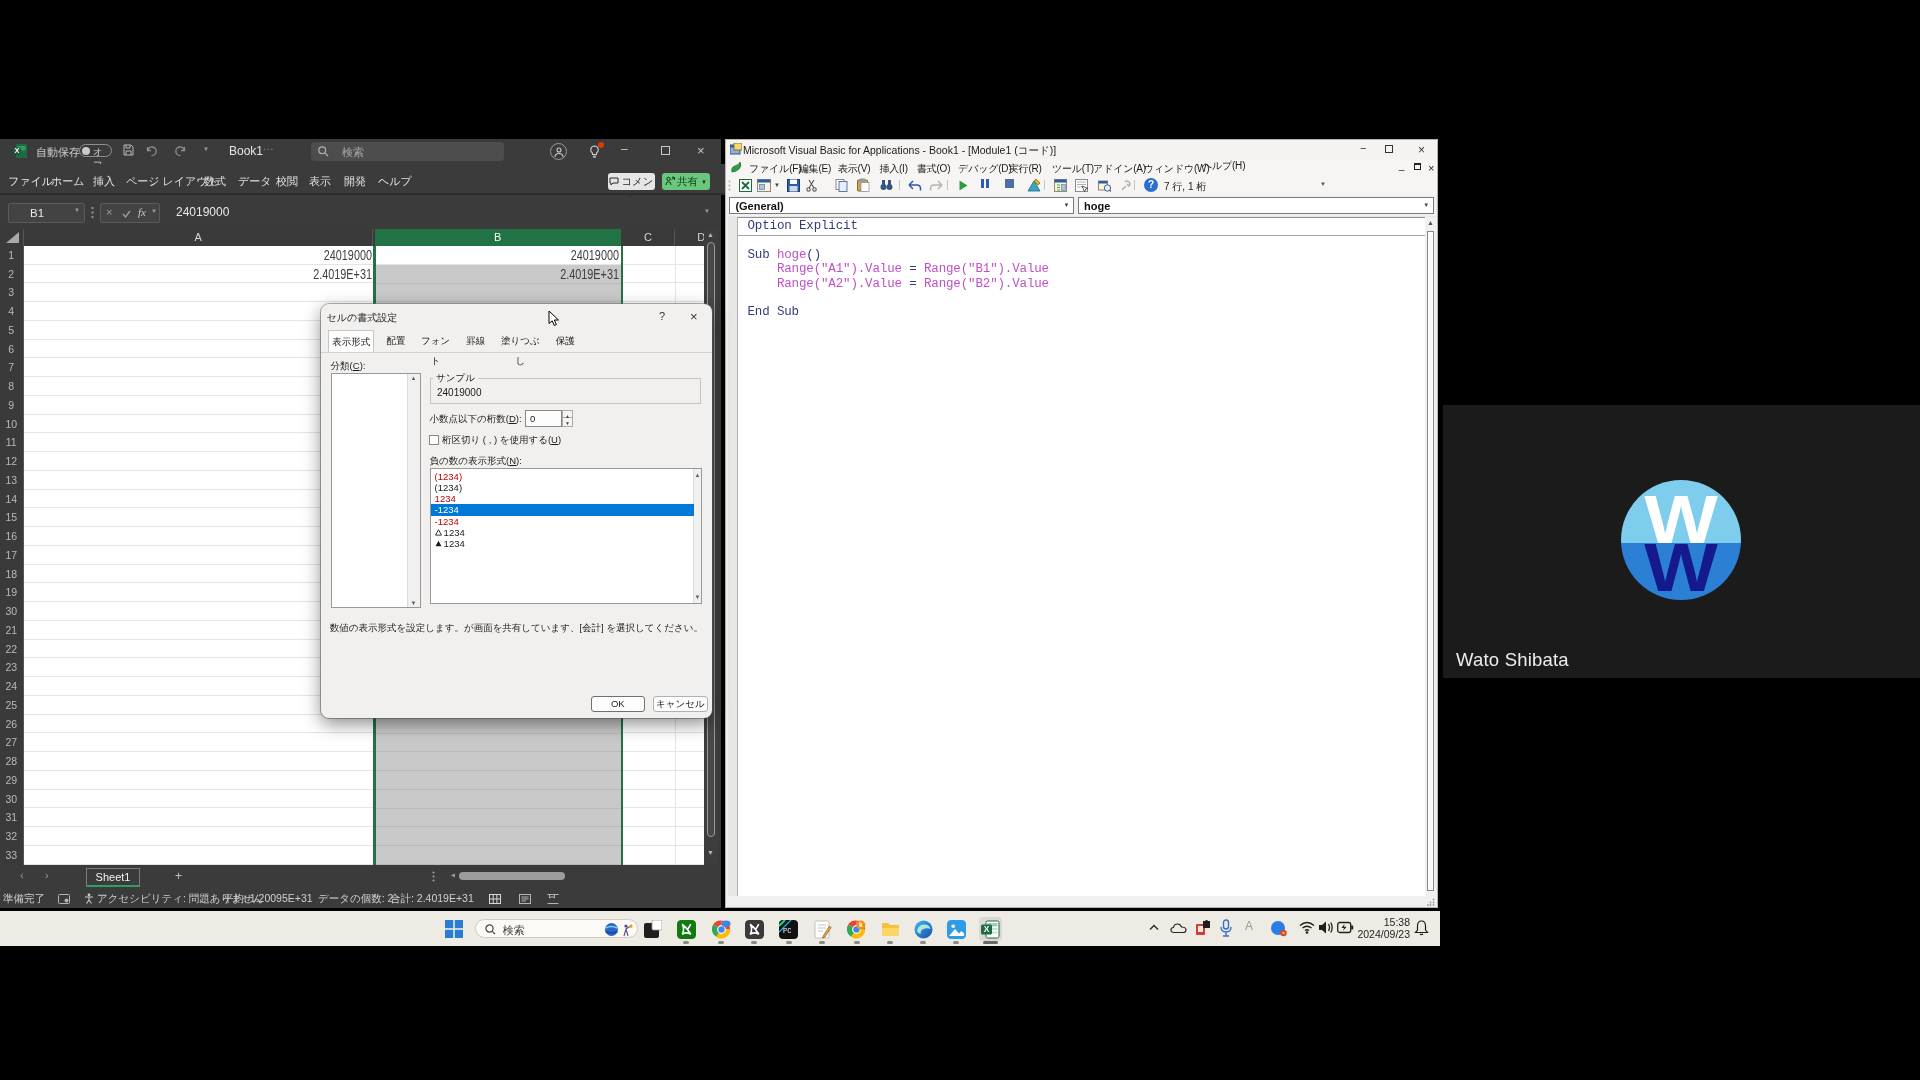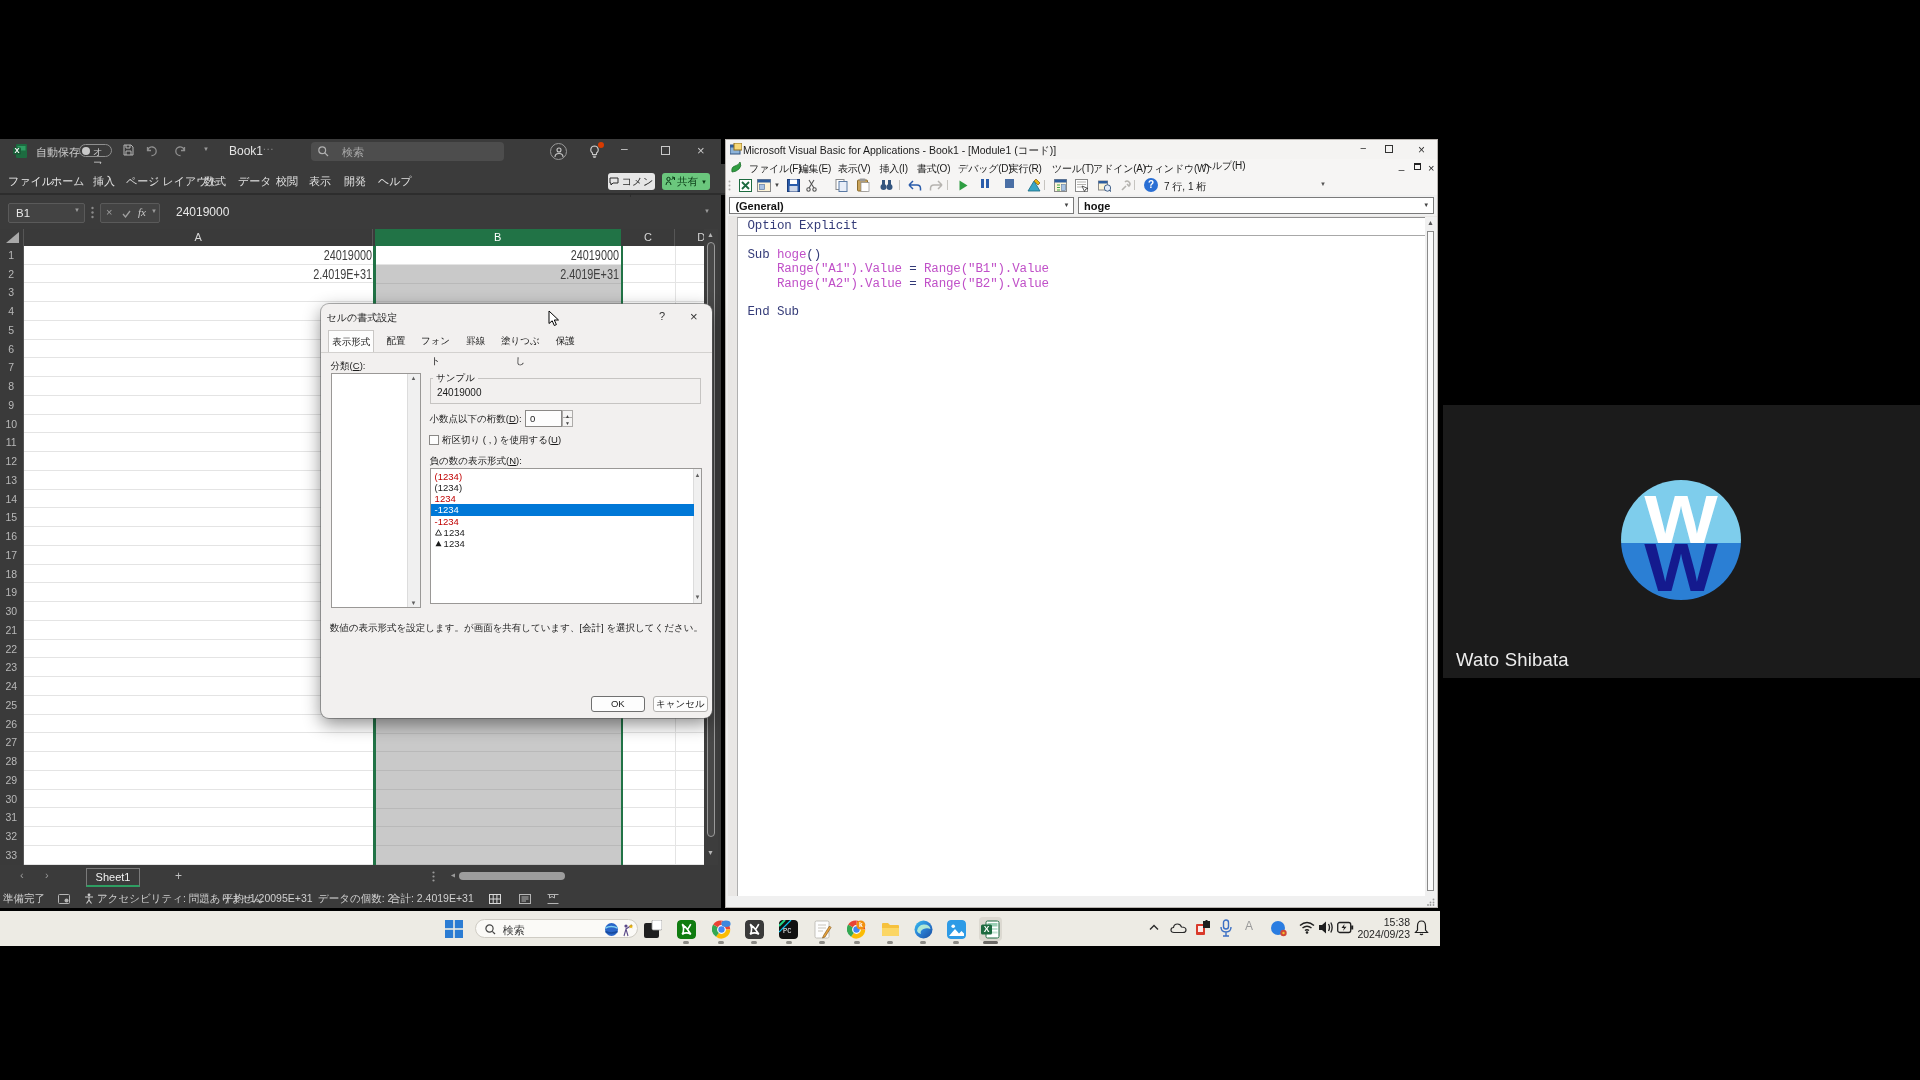--- a/index.html
+++ b/index.html
@@ -106,7 +106,7 @@
     </div>
 
     <div class="abs" style="left:0;top:58px;width:721px;height:31.5px;background:#3b3b3b">
-      <span class="abs" style="left:8px;top:6px;width:77px;height:20px;background:#434343;border:1px solid #5a5a5a;border-radius:2px;color:#e8e8e8;font-size:11.5px;line-height:19px;padding-left:7px">B1</span>
+      <span class="abs" style="left:8px;top:6px;width:77px;height:20px;background:#434343;border:1px solid #5a5a5a;border-radius:2px;color:#e8e8e8;font-size:11.5px;line-height:19px;padding-left:21px">B1</span>
       <span class="abs" style="left:74px;top:10px;color:#9a9a9a;font-size:6px">▼</span>
       <svg class="abs" style="left:91px;top:9px" width="3" height="13" viewBox="0 0 3 13">
           <circle cx="1.5" cy="2" r="1.2" fill="#8a8a8a"></circle>

